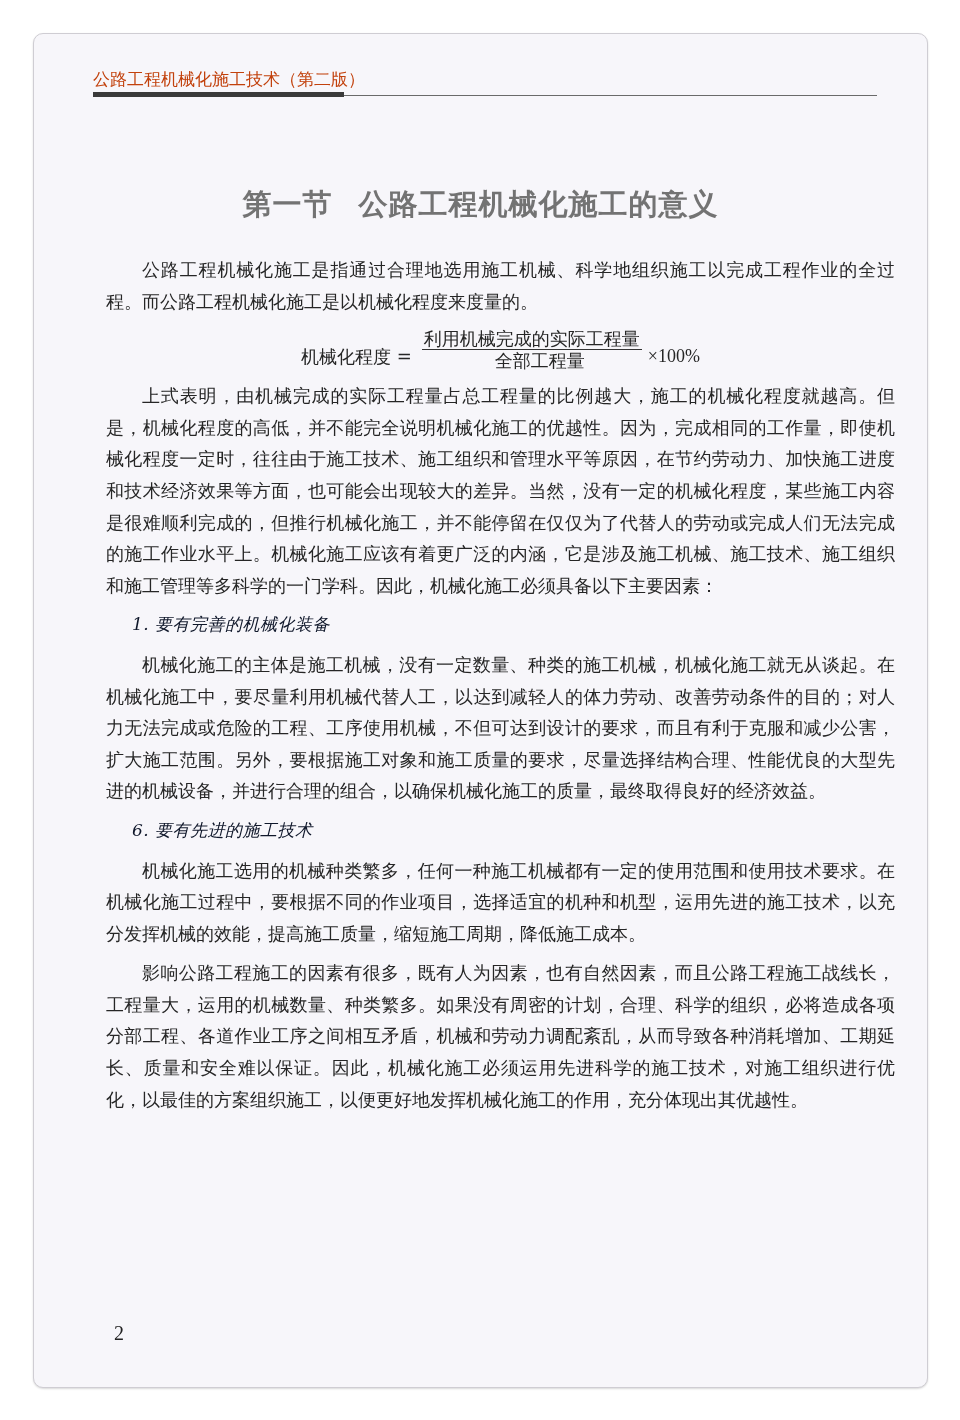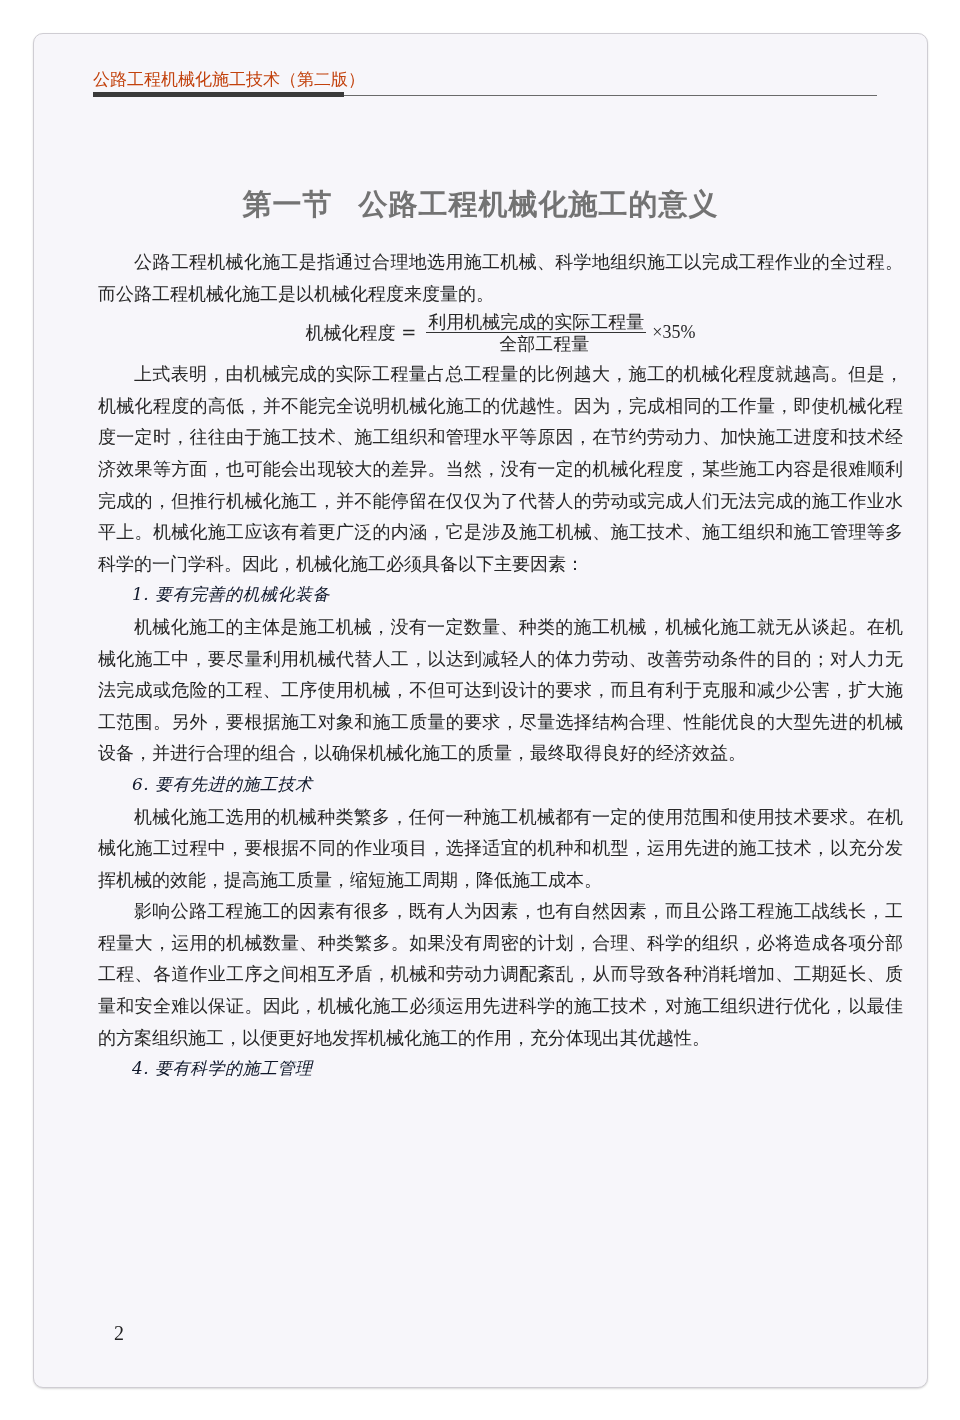--- a/index.html
+++ b/index.html
@@ -33,7 +33,7 @@
     position:absolute; left:64px; width:805px; top:212px;
     font-size:18px; line-height:31.6px; color:#262626; text-align:justify;
   }
-  .para { text-indent:2em; margin:0; }
+  .para { text-indent:2em; margin:8px; }
   .formula {
     display:flex; align-items:center; justify-content:center; height:47px; margin:0 0 2px 0;
     font-size:18px;

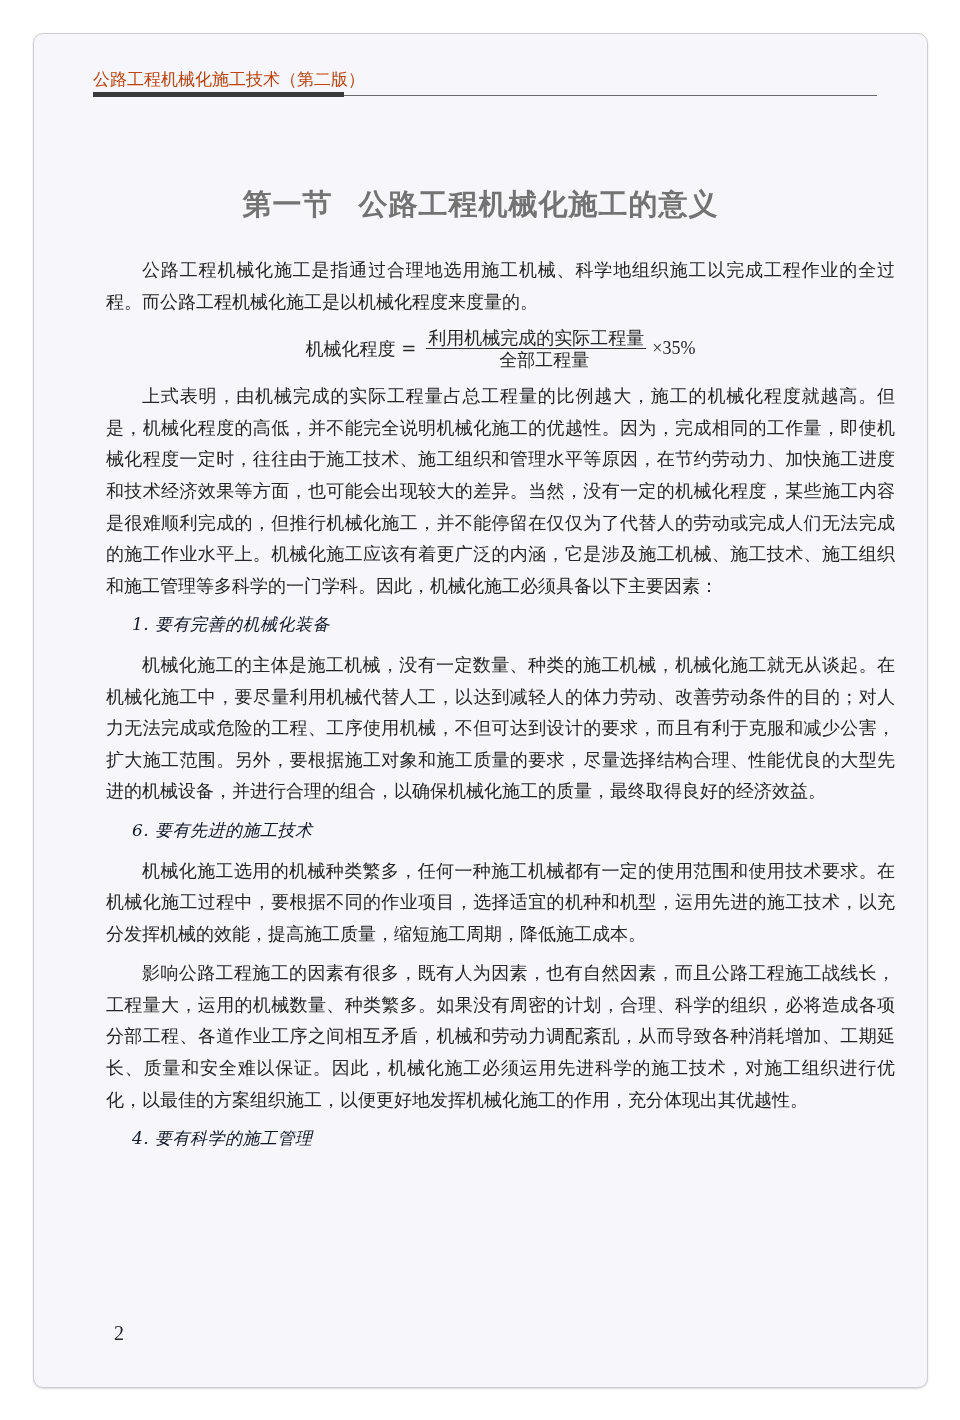--- a/index.html
+++ b/index.html
@@ -35,7 +35,7 @@
   }
   .para { text-indent:2em; margin:8px; }
   .formula {
-    display:flex; align-items:center; justify-content:center; height:47px; margin:0 0 2px 0;
+    display:flex; align-items:flex-end; justify-content:center; height:47px; margin:0 0 2px 0;
     font-size:18px;
   }
   .formula .lhs { margin-right:4px; }

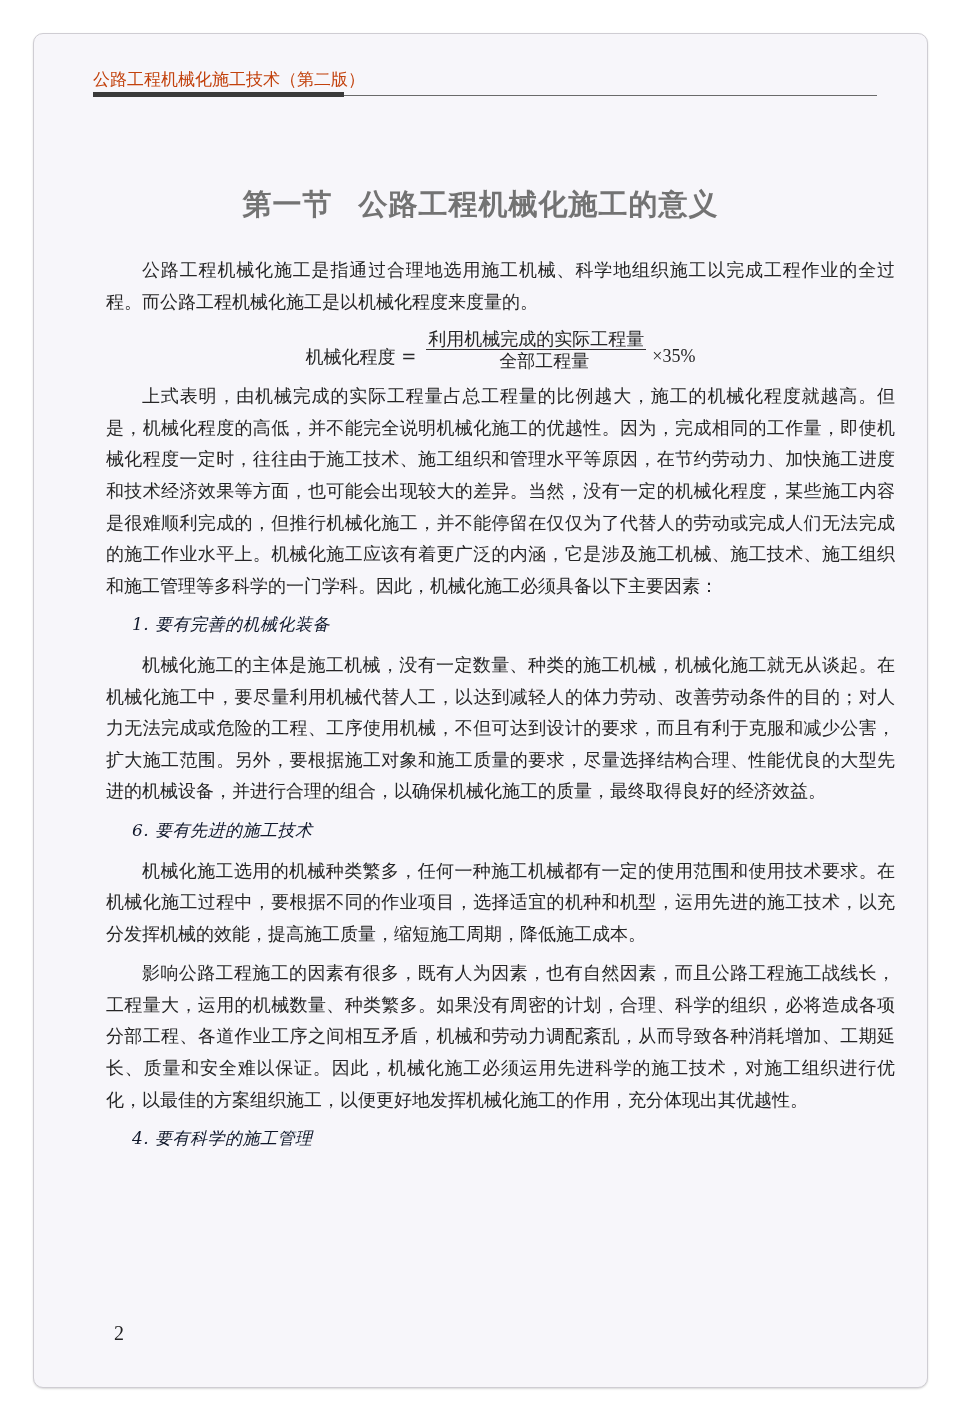--- a/index.html
+++ b/index.html
@@ -72,7 +72,7 @@
         <span class="num">利用机械完成的实际工程量</span>
         <span class="den">全部工程量</span>
       </span>
-      <span class="mult">×35%</span>
+      <span class="mult">×100%</span>
     </div>
 
     <p class="para">上式表明，由机械完成的实际工程量占总工程量的比例越大，施工的机械化程度就越高。但是，机械化程度的高低，并不能完全说明机械化施工的优越性。因为，完成相同的工作量，即使机械化程度一定时，往往由于施工技术、施工组织和管理水平等原因，在节约劳动力、加快施工进度和技术经济效果等方面，也可能会出现较大的差异。当然，没有一定的机械化程度，某些施工内容是很难顺利完成的，但推行机械化施工，并不能停留在仅仅为了代替人的劳动或完成人们无法完成的施工作业水平上。机械化施工应该有着更广泛的内涵，它是涉及施工机械、施工技术、施工组织和施工管理等多科学的一门学科。因此，机械化施工必须具备以下主要因素：</p>

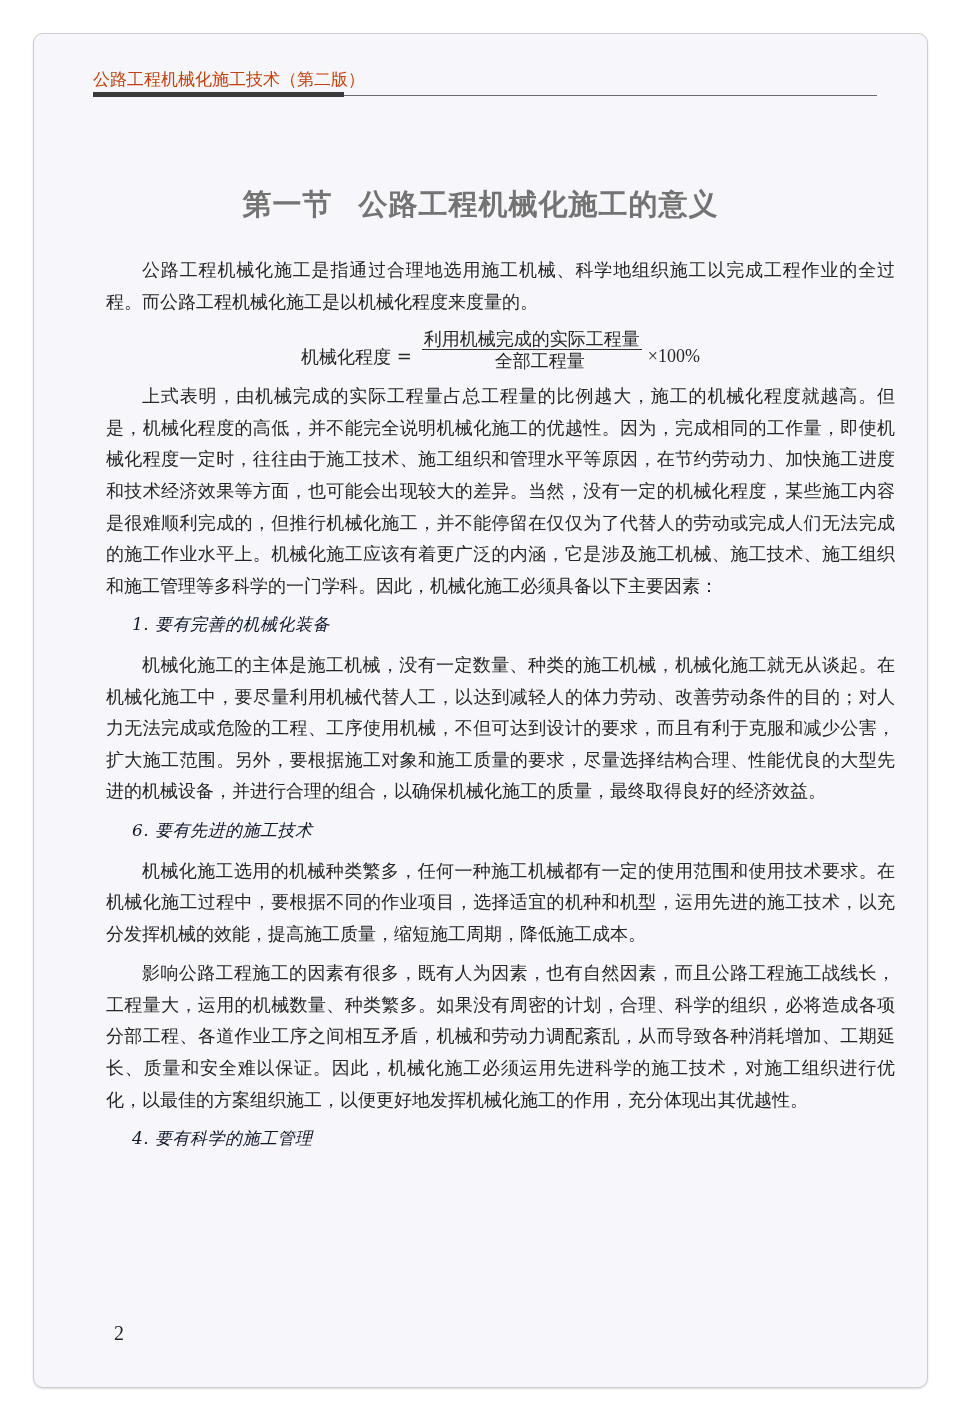--- a/index.html
+++ b/index.html
@@ -85,7 +85,6 @@
 
     <p class="para">影响公路工程施工的因素有很多，既有人为因素，也有自然因素，而且公路工程施工战线长，工程量大，运用的机械数量、种类繁多。如果没有周密的计划，合理、科学的组织，必将造成各项分部工程、各道作业工序之间相互矛盾，机械和劳动力调配紊乱，从而导致各种消耗增加、工期延长、质量和安全难以保证。因此，机械化施工必须运用先进科学的施工技术，对施工组织进行优化，以最佳的方案组织施工，以便更好地发挥机械化施工的作用，充分体现出其优越性。</p>
 
-    <p class="subhead">4. 要有科学的施工管理</p>
   </div>
 
   <div class="page-number">2</div>

